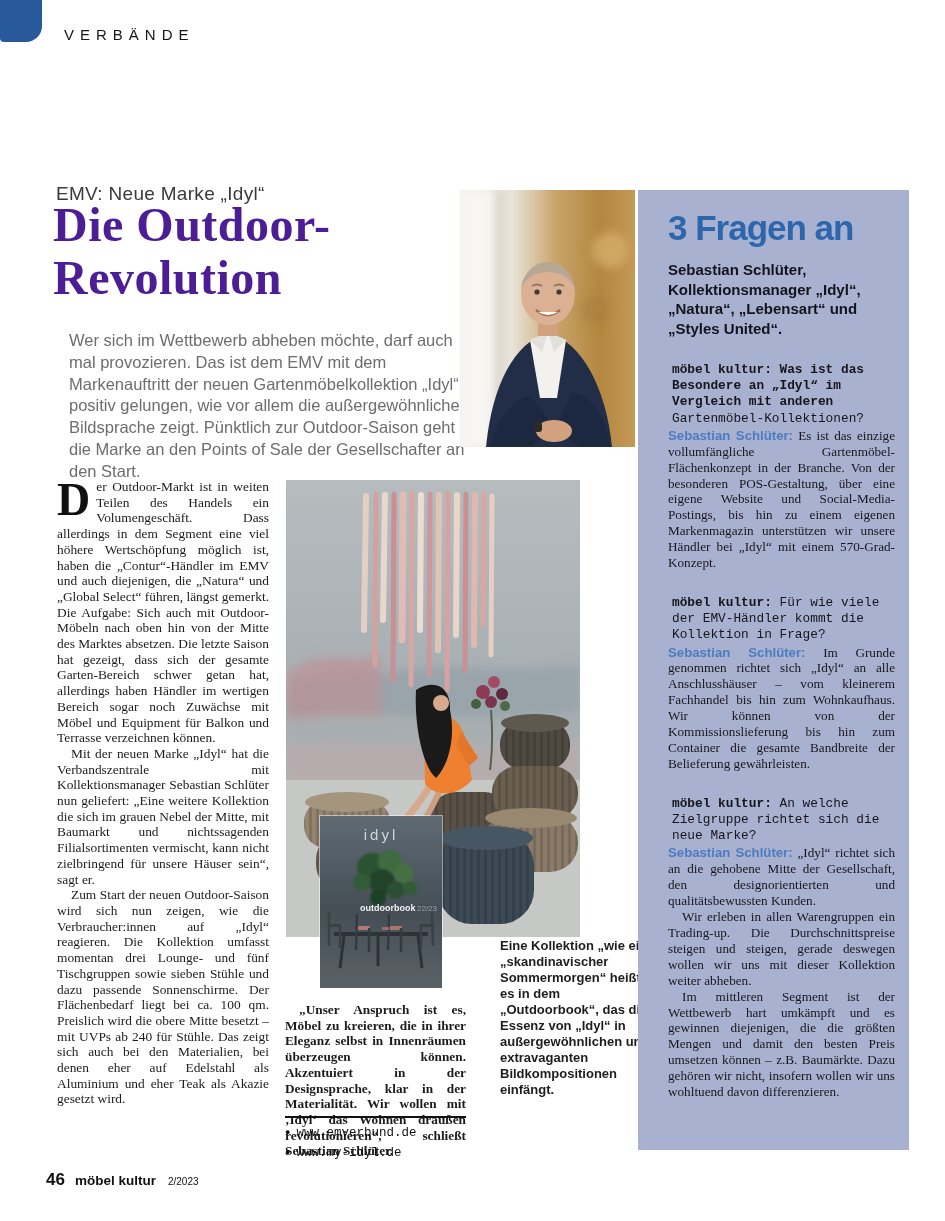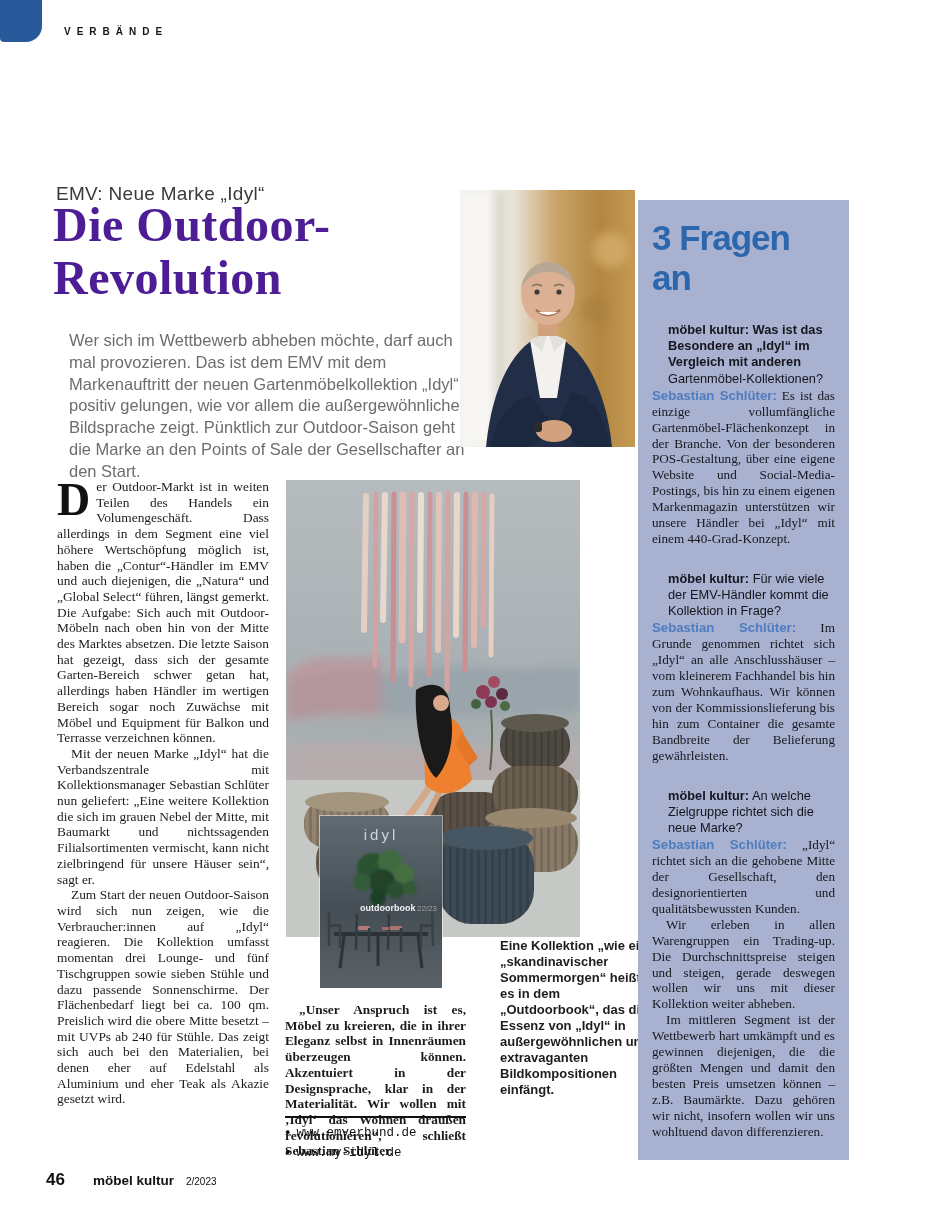--- a/index.html
+++ b/index.html
@@ -10,7 +10,7 @@
   .corner{position:absolute;left:0;top:0;width:42px;height:42px;background:#27599b;
           border-radius:0 0 16px 4px;}
   .section{position:absolute;left:64px;top:26px;font-family:"Liberation Sans",sans-serif;
-           font-size:10px;letter-spacing:6px;color:#161616;font-weight:bold;}
+           font-size:15px;letter-spacing:6px;color:#161616;}
 
   
   .kicker{position:absolute;left:56px;top:183px;font-family:"Liberation Sans",sans-serif;

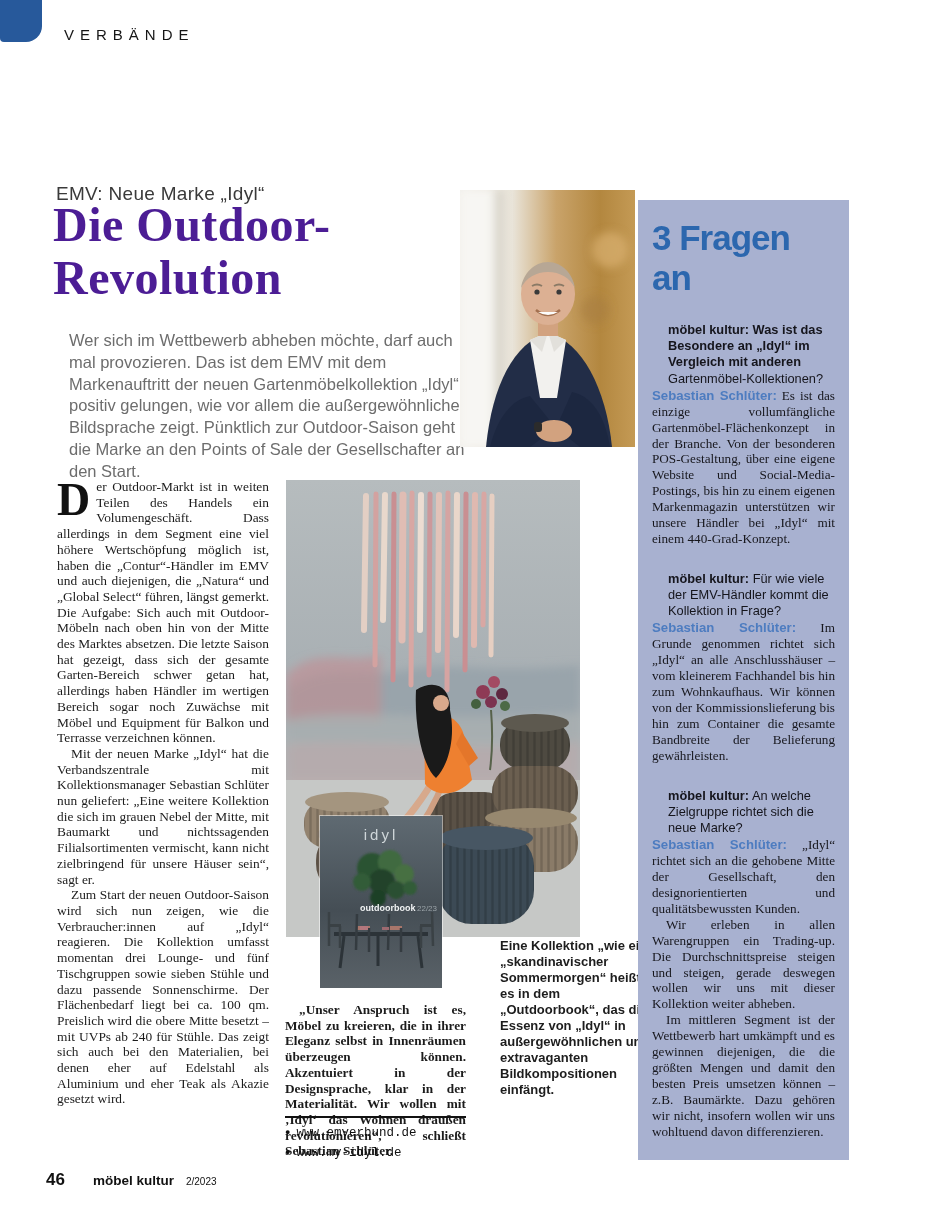--- a/index.html
+++ b/index.html
@@ -45,8 +45,8 @@
 
   
   .portrait{position:absolute;left:460px;top:190px;width:175px;height:257px;}
-  .sidebar{position:absolute;left:638px;top:200px;width:211px;height:960px;background:#a8b1d0;
-           box-sizing:border-box;padding:18px 14px 0 14px;}
+  .sidebar{position:absolute;left:638px;top:190px;width:271px;height:960px;background:#a8b1d0;
+           box-sizing:border-box;padding:18px 14px 0 30px;}
   .sidebar h2{margin:0 0 12px 0;font-family:"Liberation Sans",sans-serif;font-weight:bold;
               font-size:35px;letter-spacing:-1px;color:#2c67ae;}
   .person{margin:0;font-family:"Liberation Sans",sans-serif;font-weight:bold;font-size:15px;

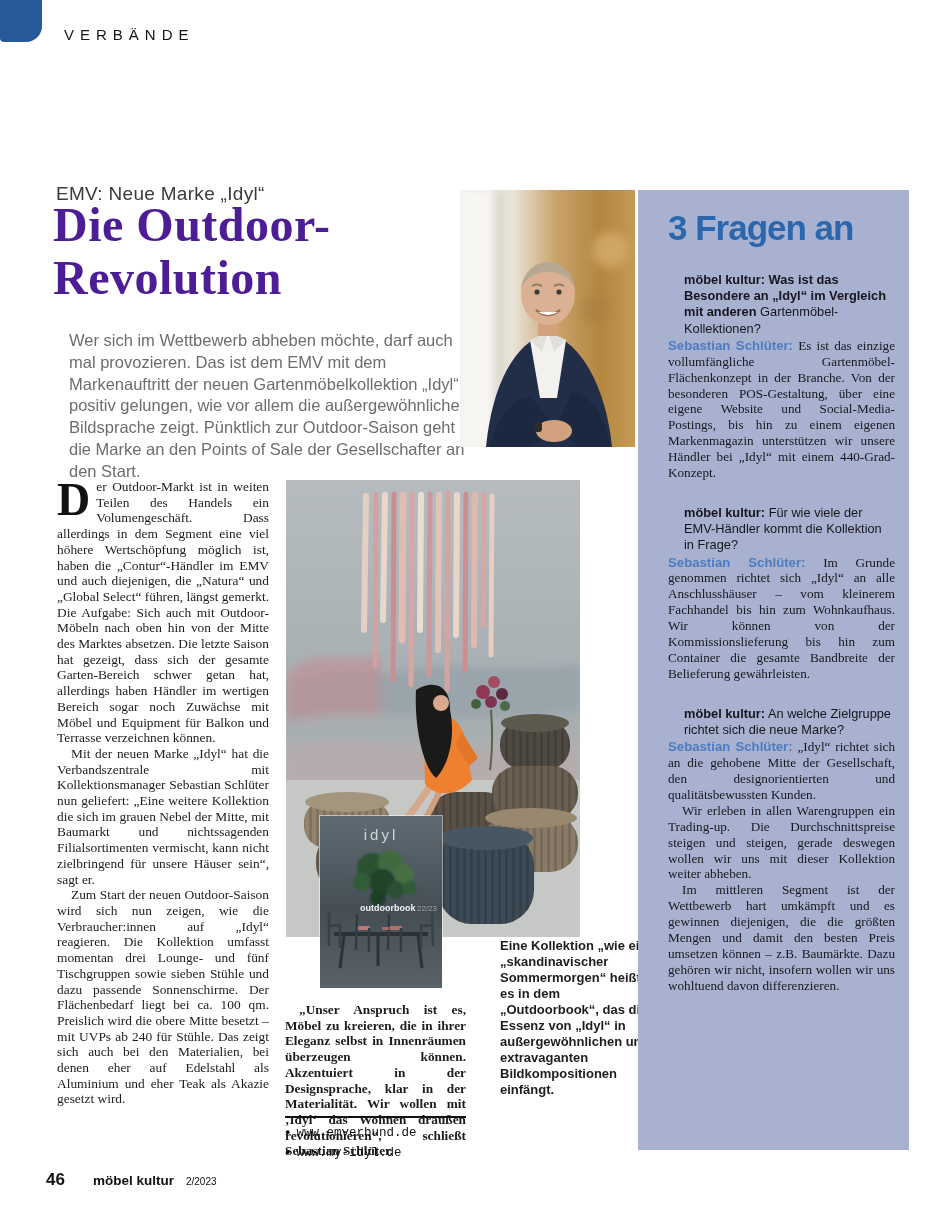--- a/index.html
+++ b/index.html
@@ -291,6 +291,7 @@
 
   <aside class="sidebar">
     <h2>3 Fragen an</h2>
+    <p class="person">Sebastian Schlüter, Kollektionsmanager „Idyl“, „Natura“, „Lebensart“ und „Styles United“.</p>
 
     <section class="qa">
       <p class="q"><span class="qb">möbel kultur: Was ist das Besondere an „Idyl“ im Vergleich mit anderen</span> <span>Gartenmöbel-Kollektionen?</span></p>

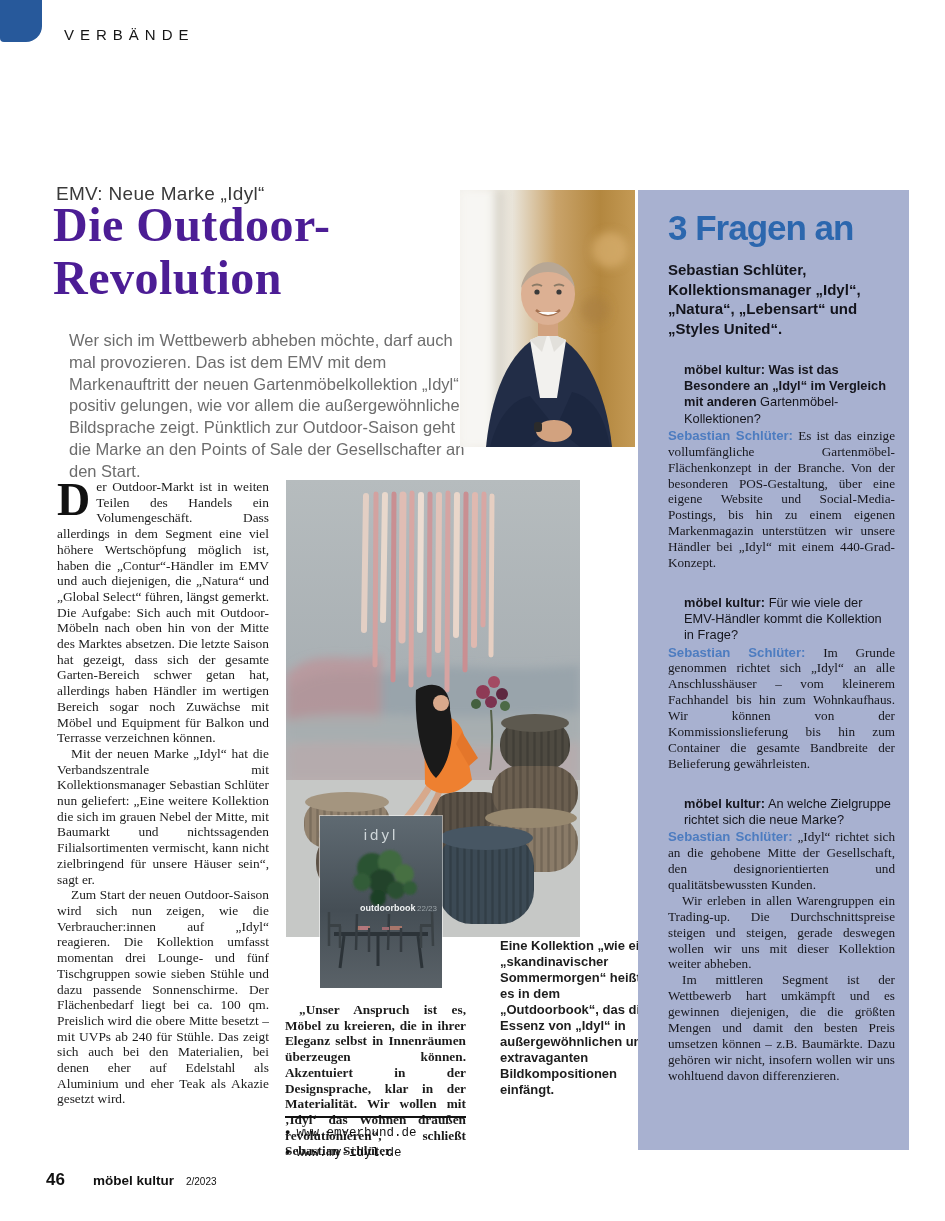--- a/index.html
+++ b/index.html
@@ -52,7 +52,7 @@
   .person{margin:0;font-family:"Liberation Sans",sans-serif;font-weight:bold;font-size:15px;
           line-height:19.5px;color:#13141c;}
   .qa{margin-top:24px;}
-  .qa .q{margin:0 0 1px 16px;font-family:Liberation Sans, sans-serif;font-size:12.8px;
+  .qa .q{margin:0 0 1px 4px;font-family:Liberation Mono, monospace;font-size:12.8px;
          line-height:16.2px;color:#15151c;}
   .qa .q .qb{font-weight:bold;}
   .qa .a{margin:0;font-size:13.2px;line-height:15.9px;text-align:justify;color:#17171d;}

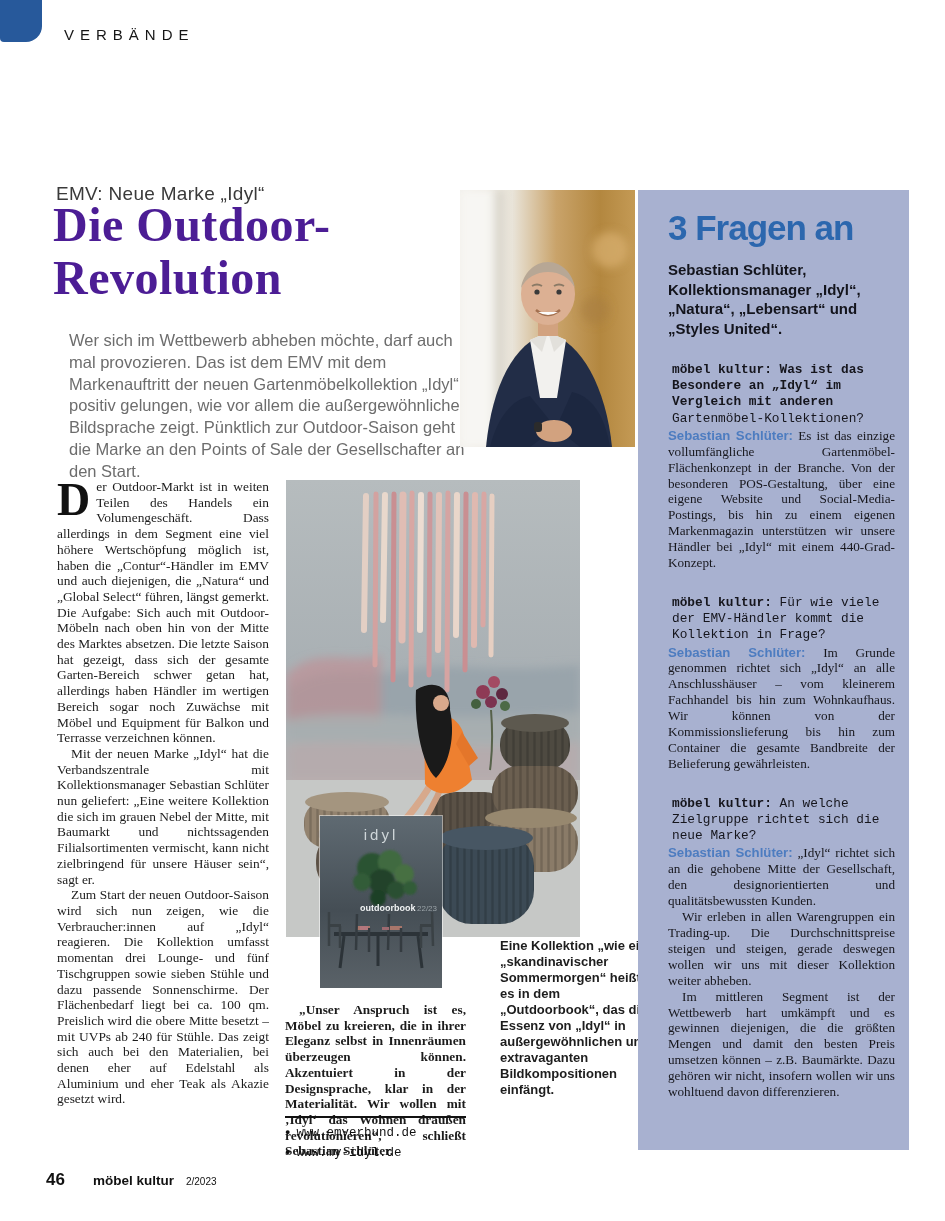--- a/index.html
+++ b/index.html
@@ -295,7 +295,7 @@
 
     <section class="qa">
       <p class="q"><span class="qb">möbel kultur: Was ist das Besondere an „Idyl“ im Vergleich mit anderen</span> <span>Gartenmöbel-Kollektionen?</span></p>
-      <p class="a"><span class="al">Sebastian Schlüter:</span> <span>Es ist das einzige vollumfängliche Gartenmöbel-Flächenkonzept in der Branche. Von der besonderen POS-Gestaltung, über eine eigene Website und Social-Media-Postings, bis hin zu einem eigenen Markenmagazin unterstützen wir unsere Händler bei „Idyl“ mit einem 440-Grad-Konzept.</span></p>
+      <p class="a"><span class="al">Sebastian Schlüter:</span> <span>Es ist das einzige vollumfängliche Gartenmöbel-Flächenkonzept in der Branche. Von der besonderen POS-Gestaltung, über eine eigene Website und Social-Media-Postings, bis hin zu einem eigenen Markenmagazin unterstützen wir unsere Händler bei „Idyl“ mit einem 570-Grad-Konzept.</span></p>
     </section>
 
     <section class="qa">

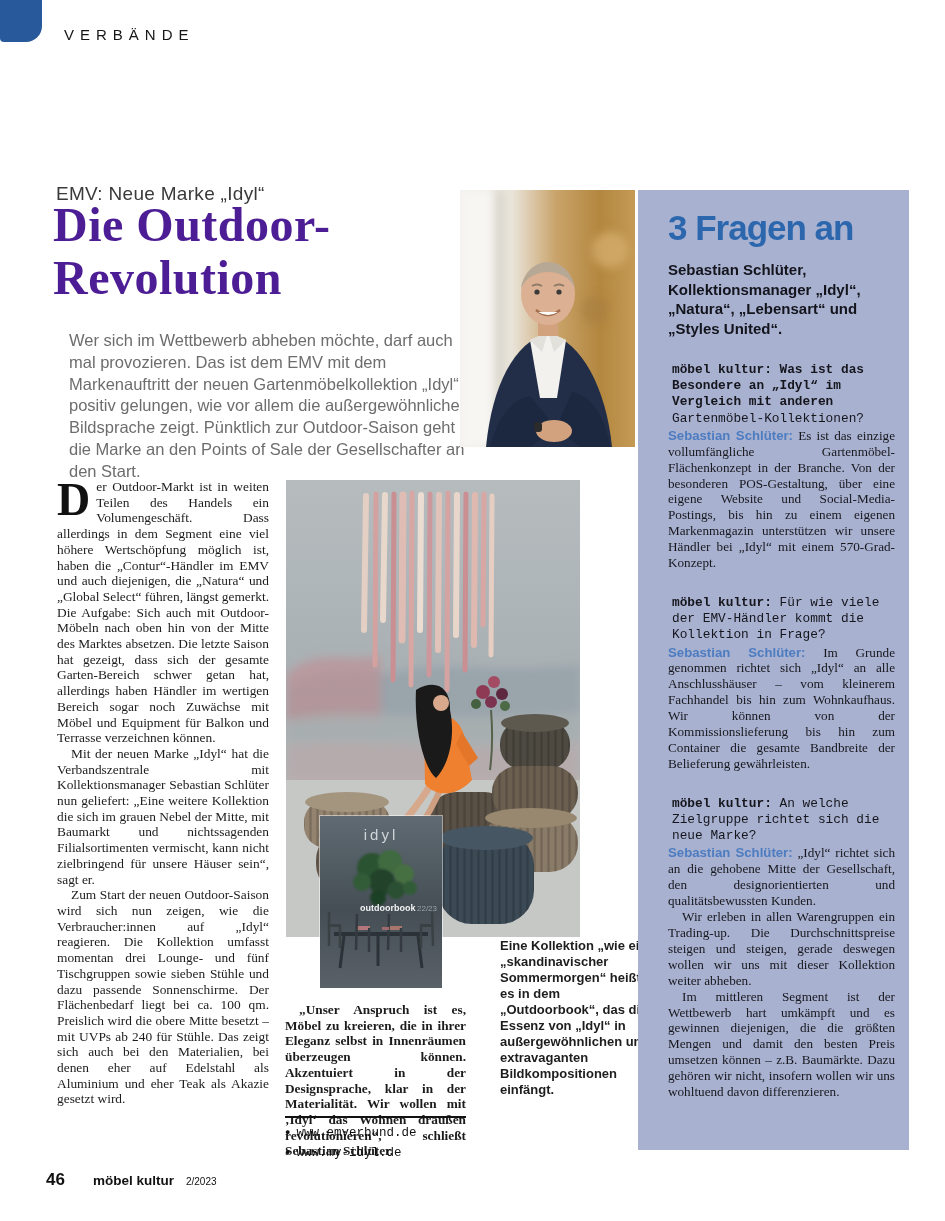--- a/index.html
+++ b/index.html
@@ -62,7 +62,7 @@
   
   .footer{position:absolute;left:46px;top:1170px;display:flex;align-items:baseline;
           font-family:"Liberation Sans",sans-serif;color:#111;}
-  .footer .pn{font-size:17px;font-weight:bold;margin-right:28px;}
+  .footer .pn{font-size:17px;font-weight:bold;margin-right:10px;}
   .footer .mag{font-size:13.5px;font-weight:bold;margin-right:12px;}
   .footer .iss{font-size:10px;}
 </style>

